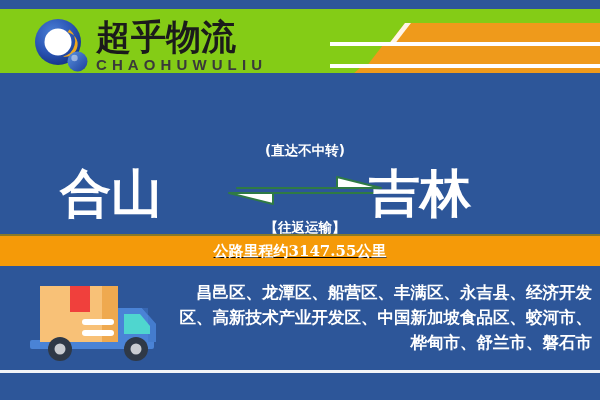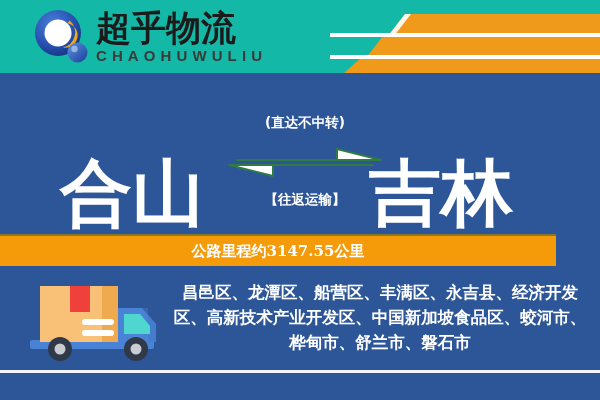--- a/index.html
+++ b/index.html
@@ -20,9 +20,9 @@
   
   .header {
     position: absolute;
-    left: 0; top: 0;
+    left: 0; top: 9px;
     width: 600px; height: 73px;
-    background: #14b8a6;
+    background: #84cc16;
     overflow: hidden;
   }
   .logo-mark {

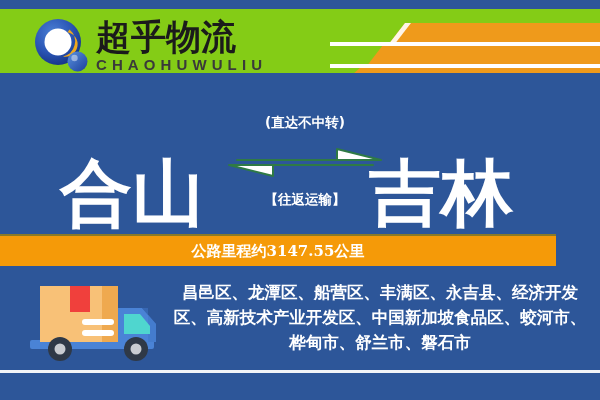--- a/index.html
+++ b/index.html
@@ -94,6 +94,7 @@
     color: #ffffff;
     line-height: 18px;
     white-space: nowrap;
+    margin-top: 28px;
   }
   .mid-top   { margin-bottom: 3px; }
   .mid-bottom{ margin-top: 12px; }

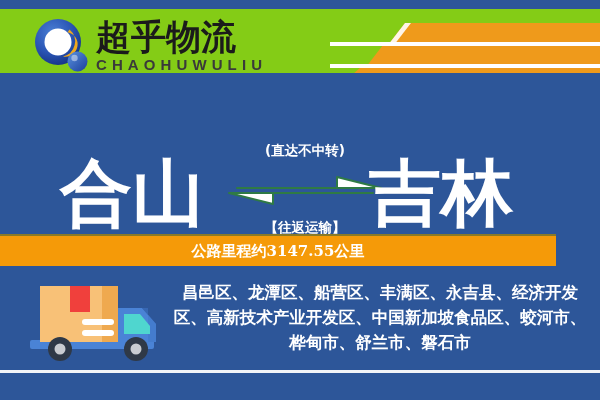--- a/index.html
+++ b/index.html
@@ -71,7 +71,7 @@
     position: absolute;
     top: 120px;
     font-family: "DejaVu Serif", "Liberation Serif", serif;
-    font-size: 72px;
+    font-size: 51px;
     font-weight: 700;
     color: #ffffff;
     line-height: 60px;

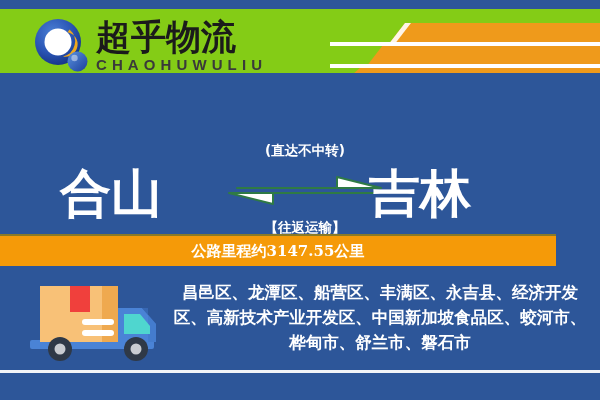--- a/index.html
+++ b/index.html
@@ -106,7 +106,7 @@
   .infobar {
     position: absolute;
     left: 0; top: 234px;
-    width: 556px; height: 32px;
+    width: 600px; height: 32px;
     background: #f59a08;
     border-top: 2px solid #8a7a26;
     box-sizing: border-box;
@@ -114,6 +114,7 @@
     align-items: center;
     justify-content: center;
     gap: 18px;
+    text-decoration: underline;
   }
   .infobar span {
     font-family: "DejaVu Serif", "Liberation Serif", serif;

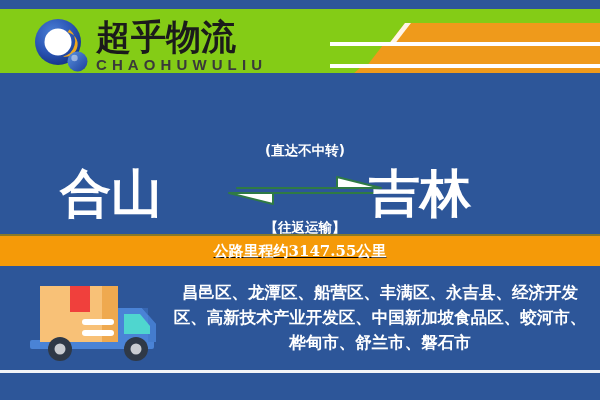--- a/index.html
+++ b/index.html
@@ -147,7 +147,7 @@
     color: #ffffff;
     line-height: 25px;
     letter-spacing: 0px;
-    text-align: center;
+    text-align: right;
   }
   .bottom-rule {
     position: absolute;

